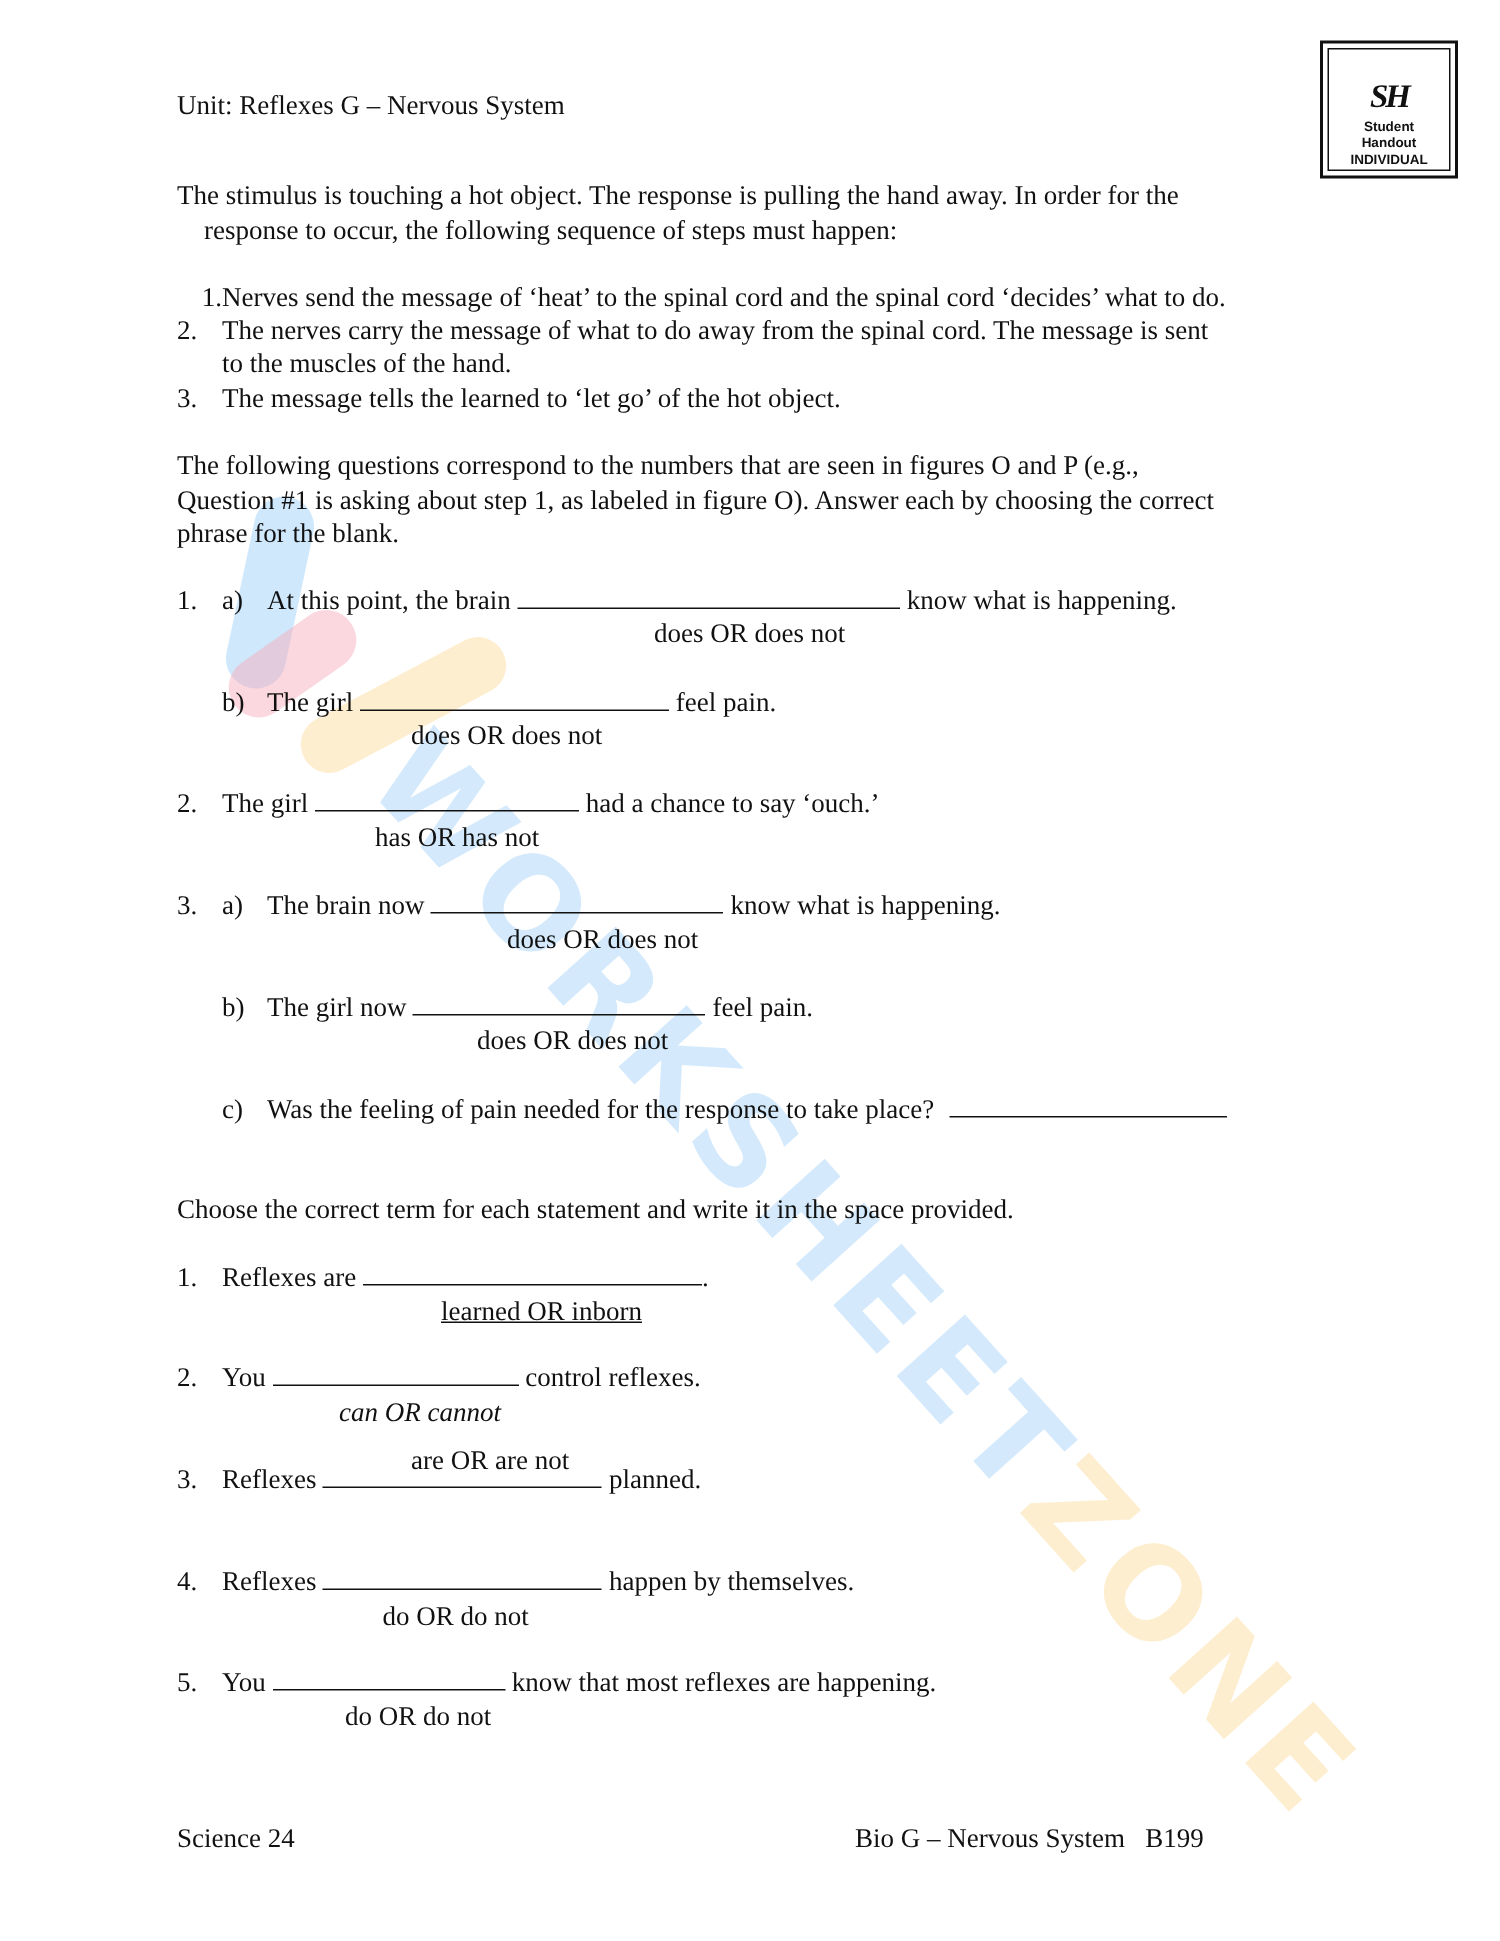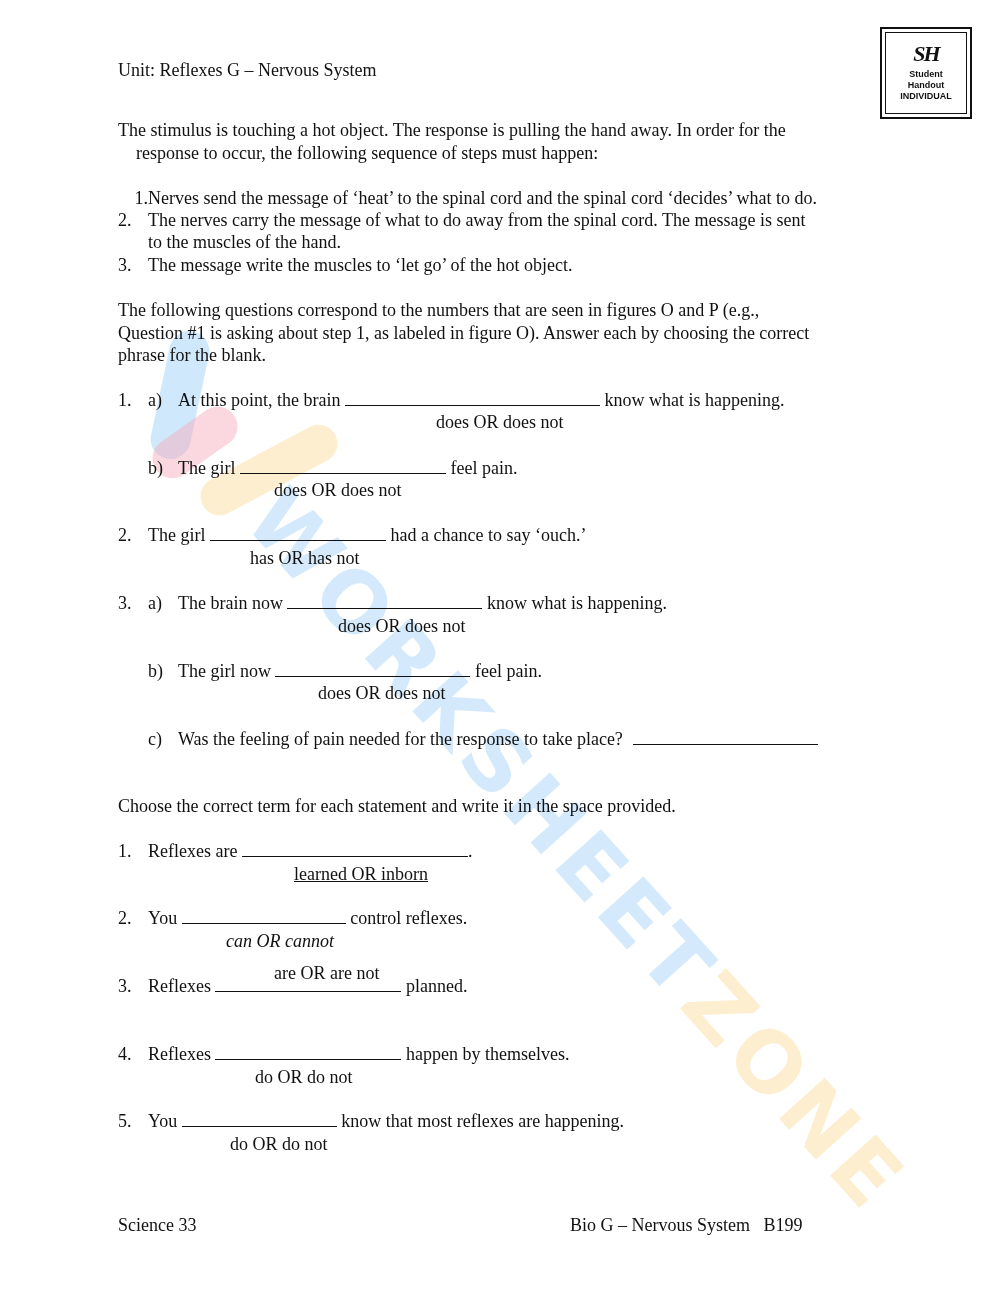--- a/index.html
+++ b/index.html
@@ -30,7 +30,7 @@
     .badge-inner {
       width: 100%; height: 100%; border: 1px solid #111; box-sizing: border-box;
       display: flex; flex-direction: column; align-items: center; justify-content: flex-start;
-      padding-top: 10px;
+      padding-top: 20px;
     }
     .badge-logo { font-family: "Liberation Serif", serif; font-weight: bold; font-style: italic; font-size: 22px; line-height: 22px; letter-spacing: -2px; }
     .badge-line { font-family: "Liberation Sans", sans-serif; font-weight: bold; font-size: 9px; line-height: 11px; }

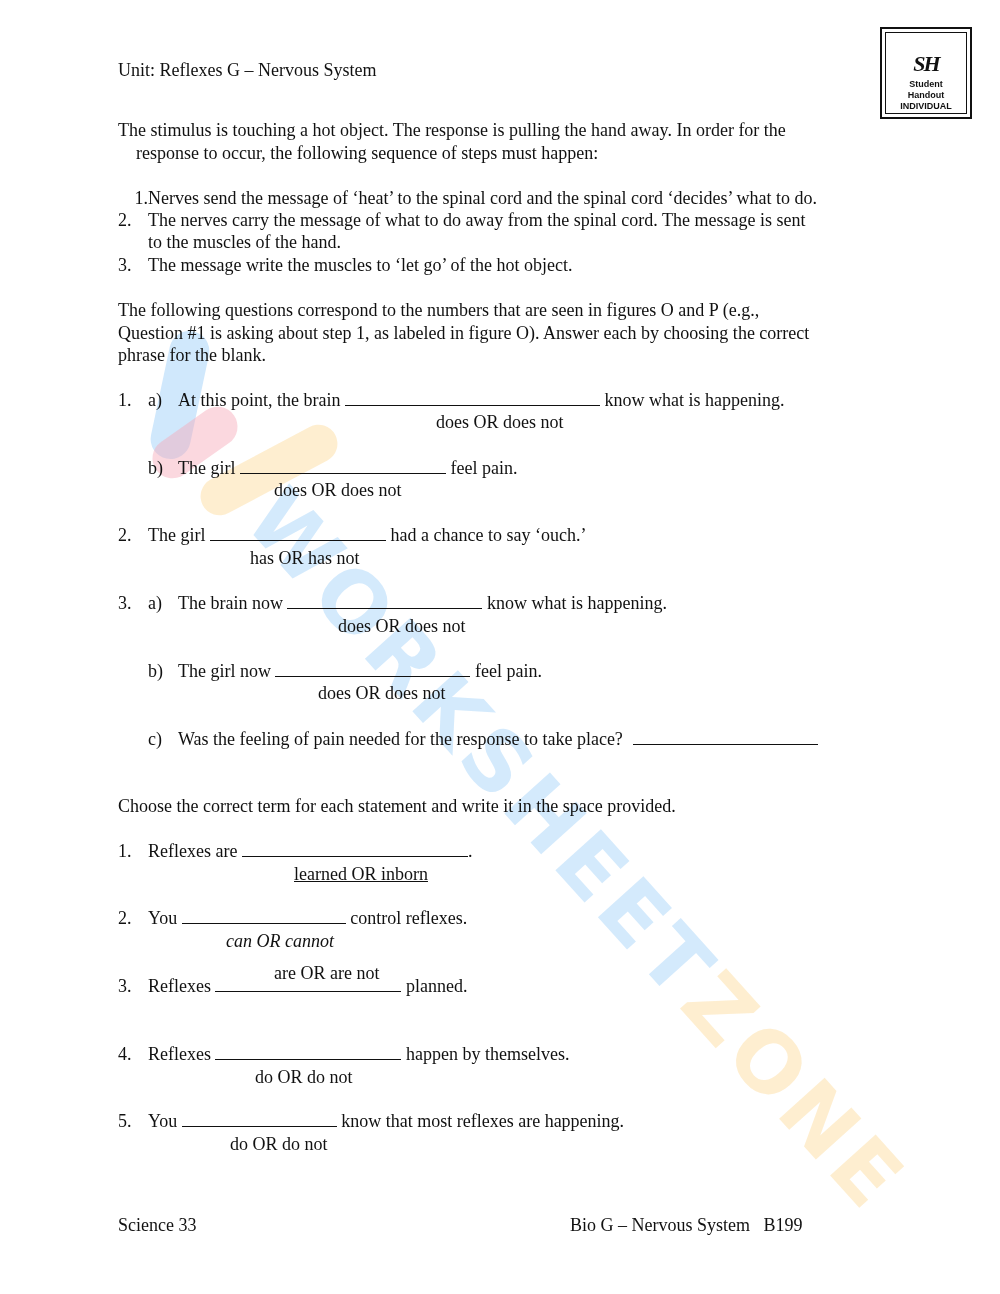--- a/index.html
+++ b/index.html
@@ -73,7 +73,7 @@
 </div>
 <div class="abs" style="left:148px;top:231px;">to the muscles of the hand.</div>
 <div class="abs" style="left:118px;top:254px;">
-  <span class="num">3.</span><span>The message write the muscles to ‘let go’ of the hot object.</span>
+  <span class="num">3.</span><span>The message tells the learned to ‘let go’ of the hot object.</span>
 </div>
 
 <div class="abs" style="left:118px;top:299px;">The following questions correspond to the numbers that are seen in figures O and P (e.g.,</div>

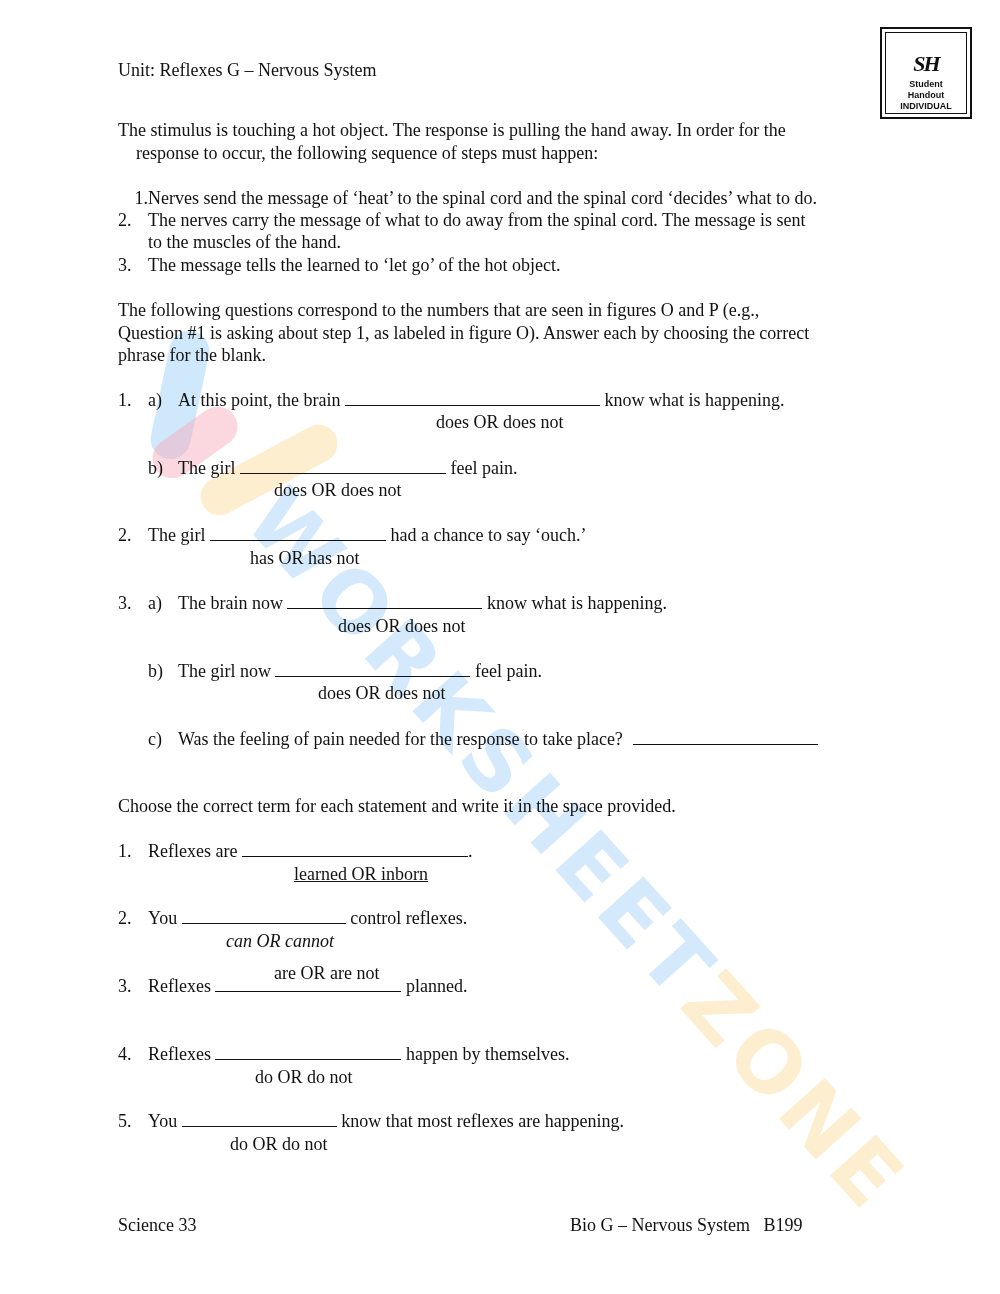--- a/index.html
+++ b/index.html
@@ -156,7 +156,7 @@
 </div>
 <div class="abs" style="left:230px;top:1133px;">do OR do not</div>
 
-<div class="abs" style="left:118px;top:1214px;">Science 33</div>
+<div class="abs" style="left:118px;top:1214px;">Science 24</div>
 <div class="abs" style="left:570px;top:1214px;white-space:pre;">Bio G – Nervous System   B199</div>
 
 </body></html>

